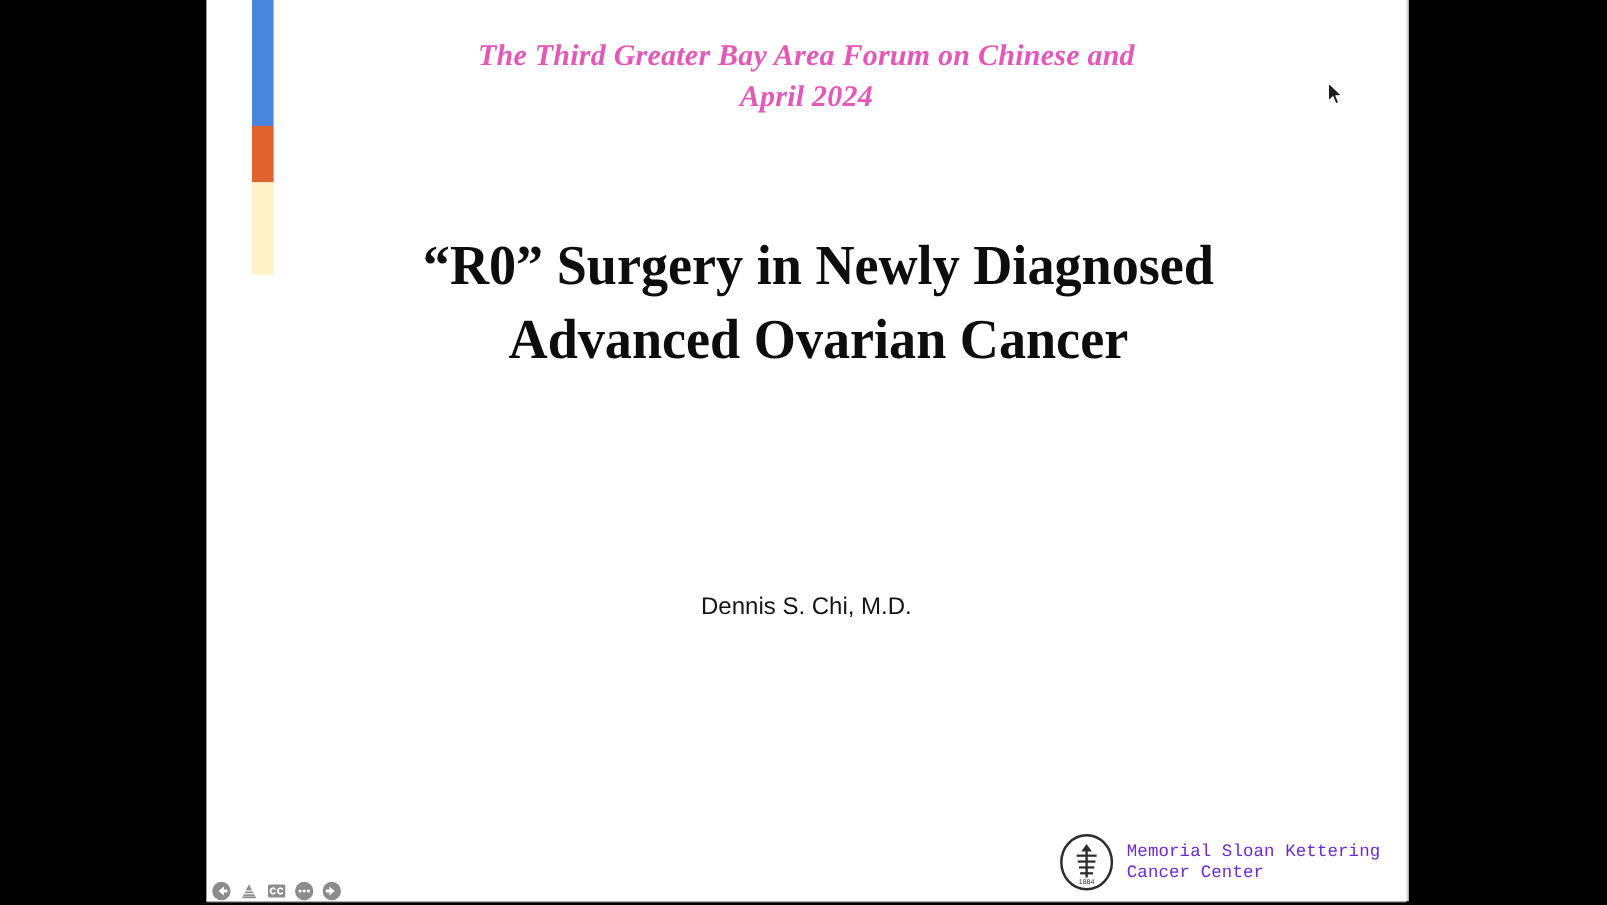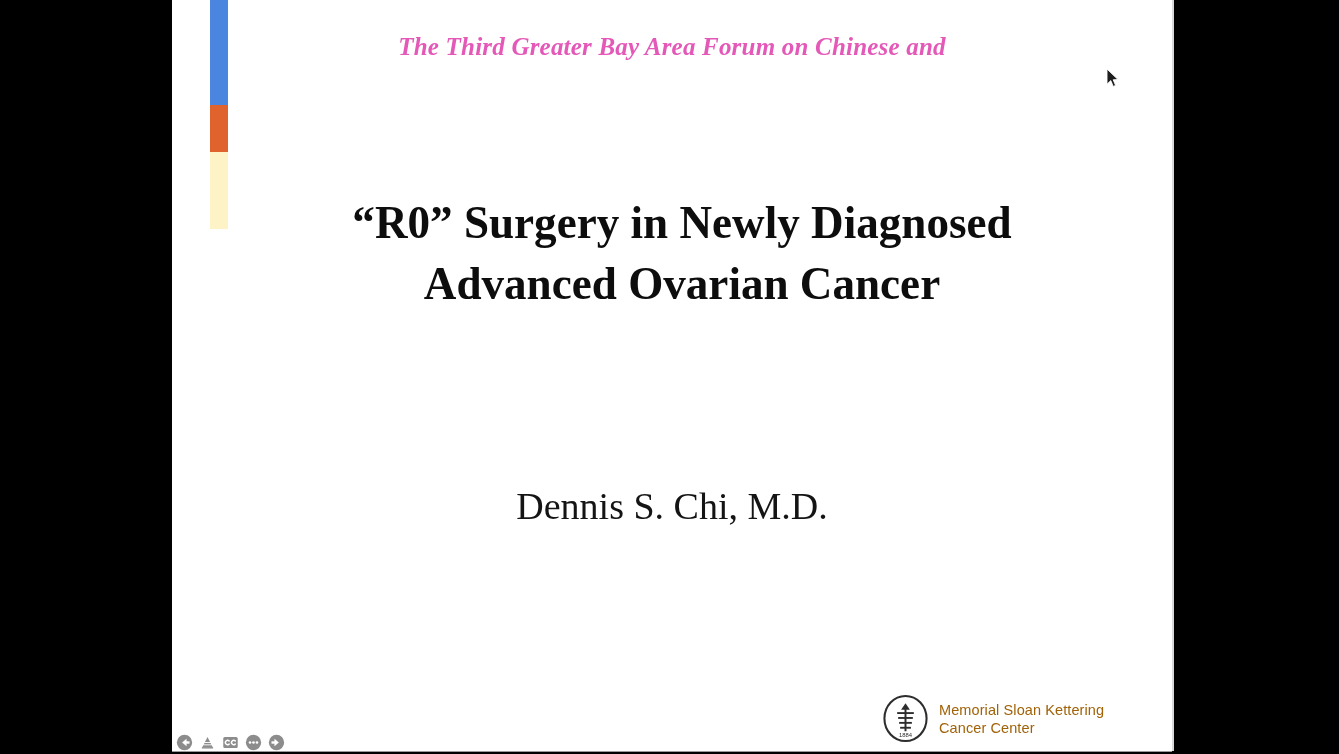--- a/index.html
+++ b/index.html
@@ -193,6 +193,7 @@
 
     <div id="conference-header" style="color: rgb(228, 88, 184);">
       <div>The Third Greater Bay Area Forum on Chinese and</div>
+      <div>April 2024</div>
     </div>
 
     <div id="slide-title">

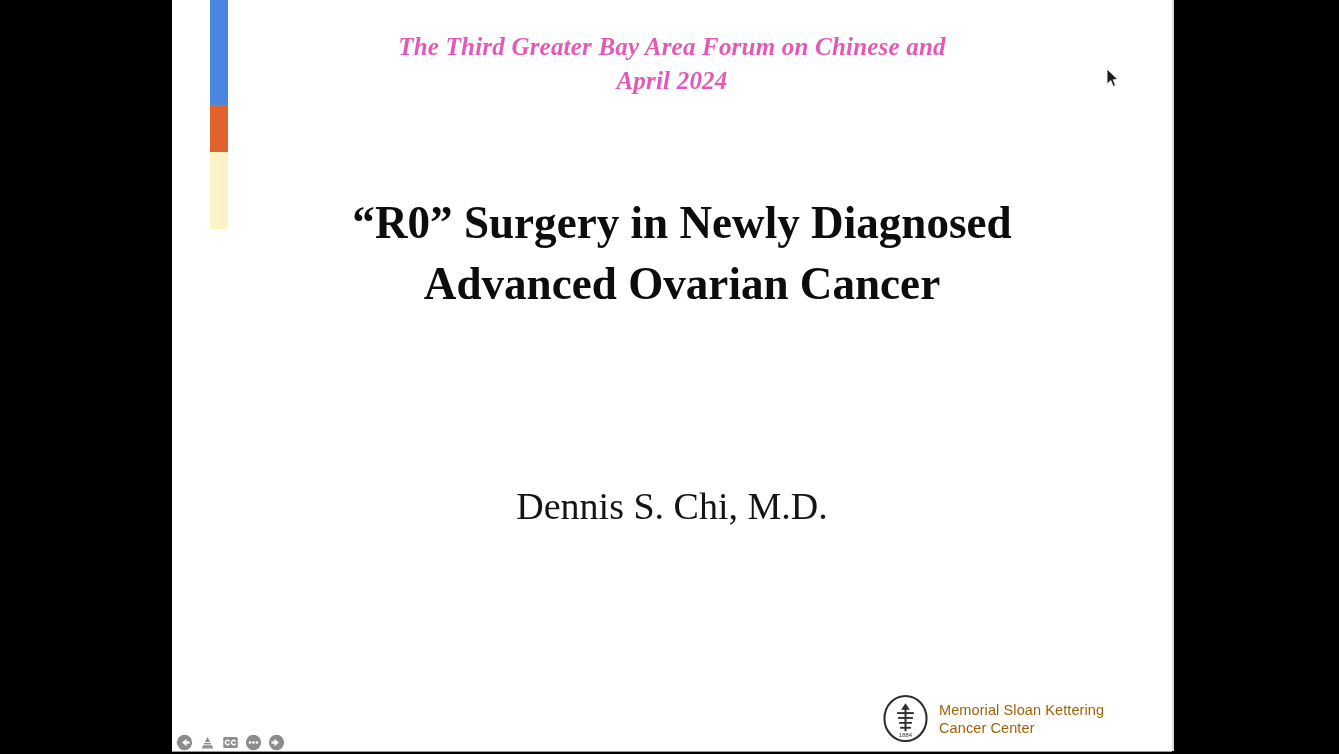--- a/index.html
+++ b/index.html
@@ -110,10 +110,10 @@
     right: 0;
     top: 484px;
     text-align: center;
-    font-size: 38px;
+    font-size: 20px;
     line-height: 44px;
     color: #141414;
-    font-family: Liberation Serif, serif;
+    font-family: Liberation Sans, sans-serif;
   }
   #presenter-block div { white-space: nowrap; }
 

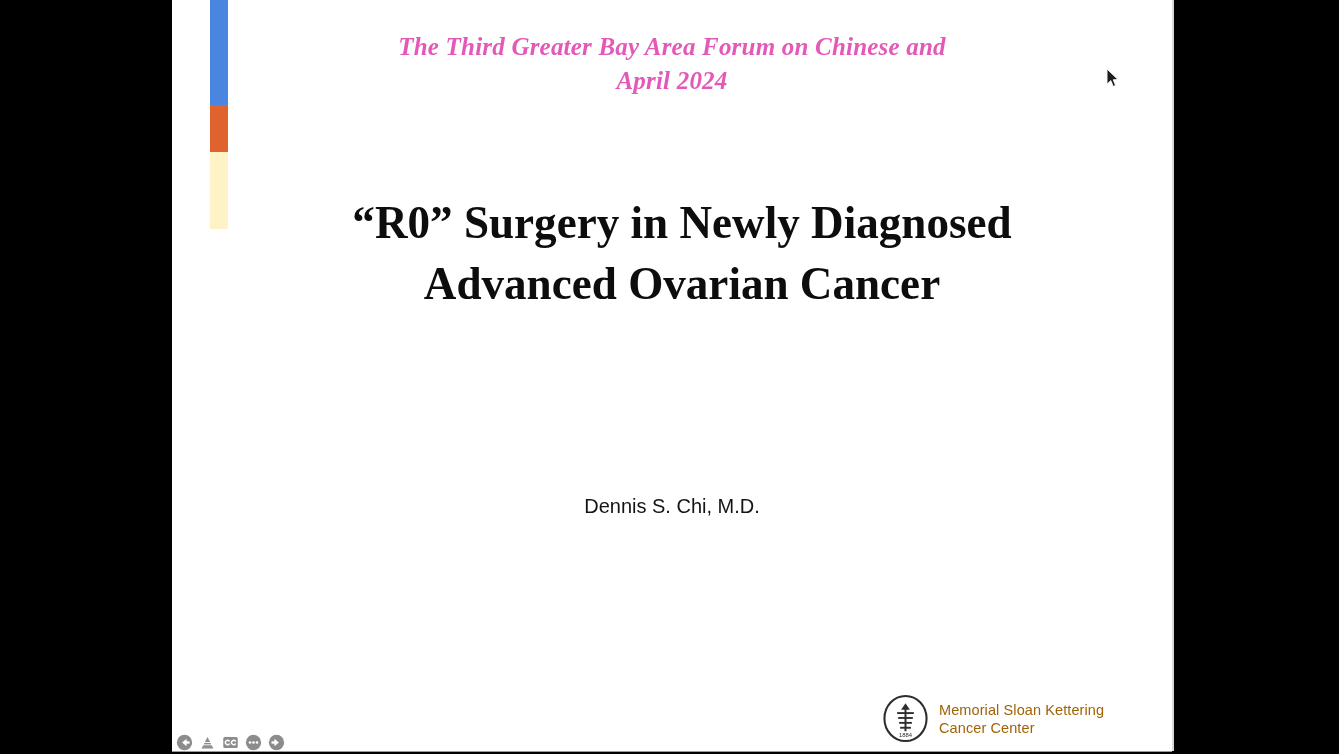--- a/index.html
+++ b/index.html
@@ -132,10 +132,10 @@
     flex: none;
   }
   #msk-logo-wordmark {
-    font-family: Liberation Sans, sans-serif;
+    font-family: Liberation Mono, monospace;
     font-size: 14.5px;
     line-height: 18px;
-    color: #a16207;
+    color: #6d28d9;
     letter-spacing: 0.1px;
   }
   #msk-logo-wordmark div { white-space: nowrap; }

